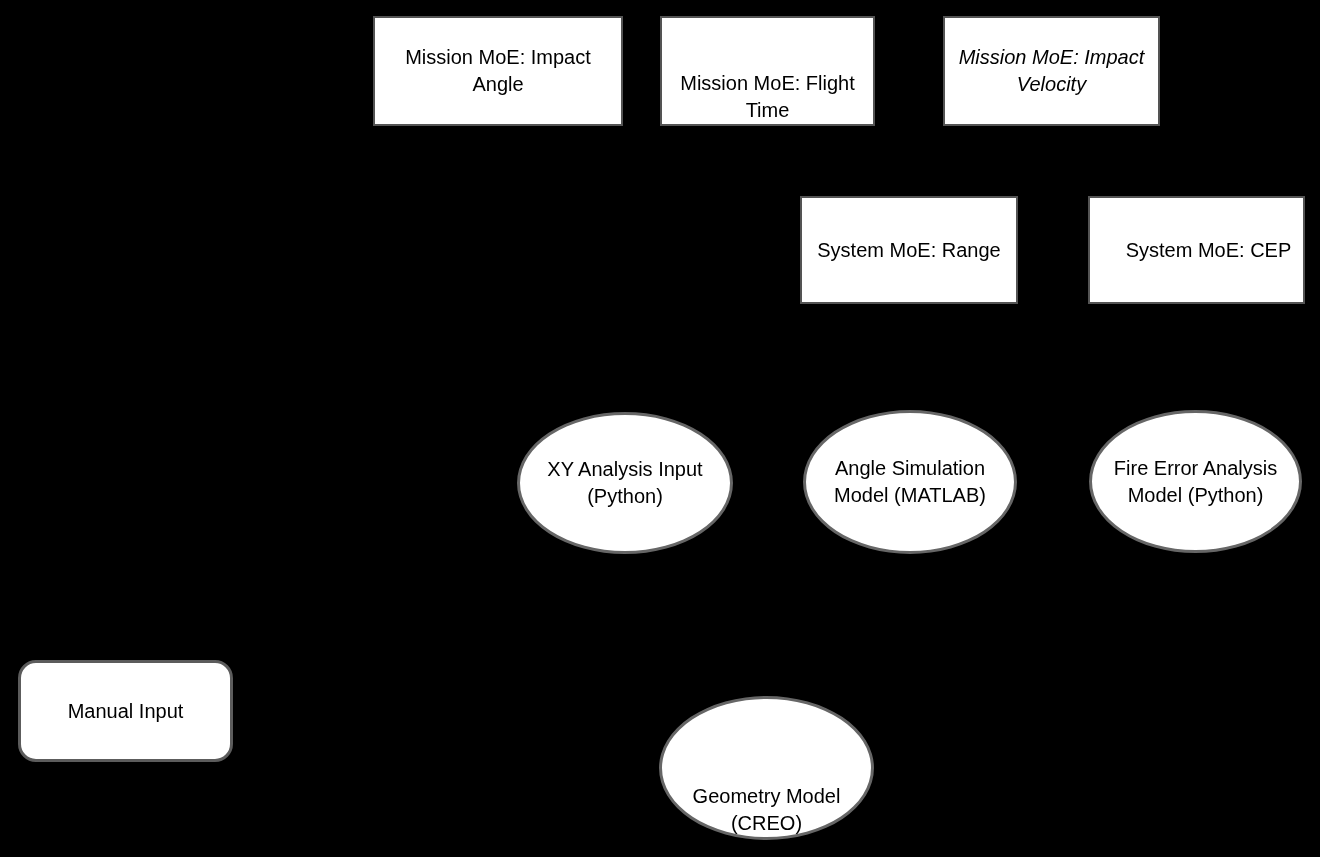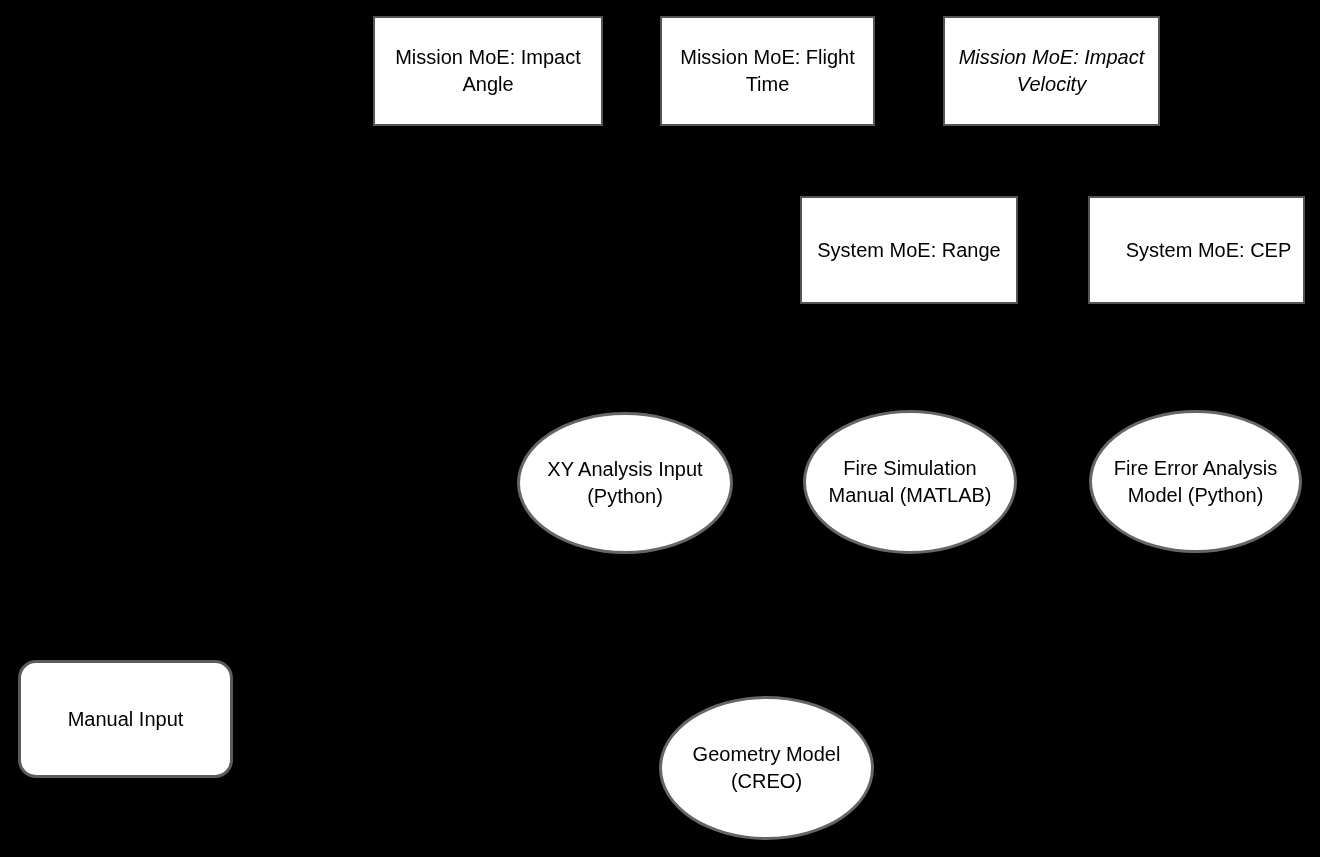--- a/index.html
+++ b/index.html
@@ -49,7 +49,7 @@
 
 <div class="canvas">
 
-  <div class="node rect" style="left:373px; top:16px; width:230px; height:110px;">
+  <div class="node rect" style="left:373px; top:16px; width:250px; height:110px;">
     <span class="label">Mission MoE: Impact Angle</span>
   </div>
 

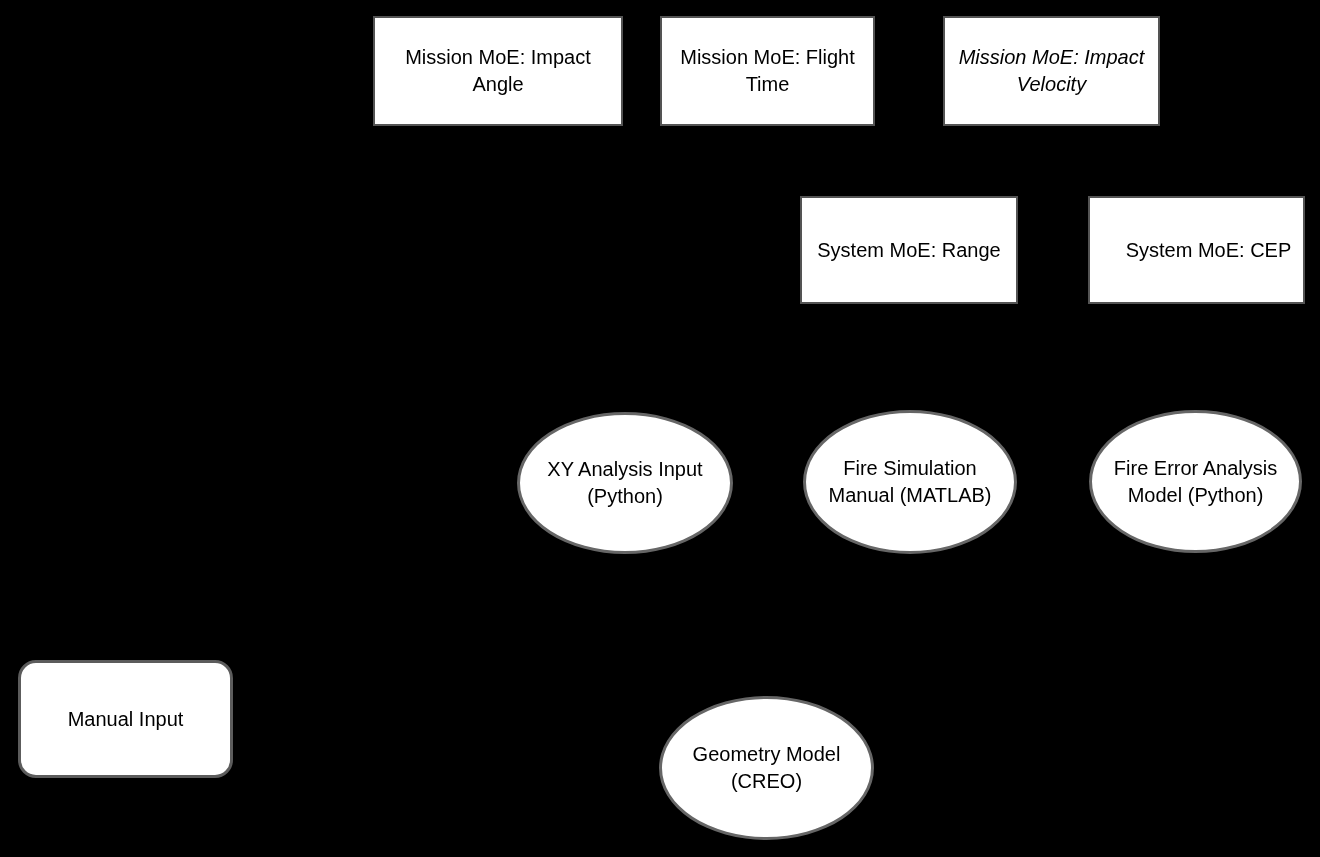--- a/index.html
+++ b/index.html
@@ -53,7 +53,7 @@
     <span class="label">Mission MoE: Impact Angle</span>
   </div>
 
-  <div class="node rect" style="left:660px; top:16px; width:215px; height:110px;">
+  <div class="node rect" style="left:660px; top:16px; width:215px; height:110px;align-items:flex-end;">
     <span class="label">Mission MoE: Flight Time</span>
   </div>
 

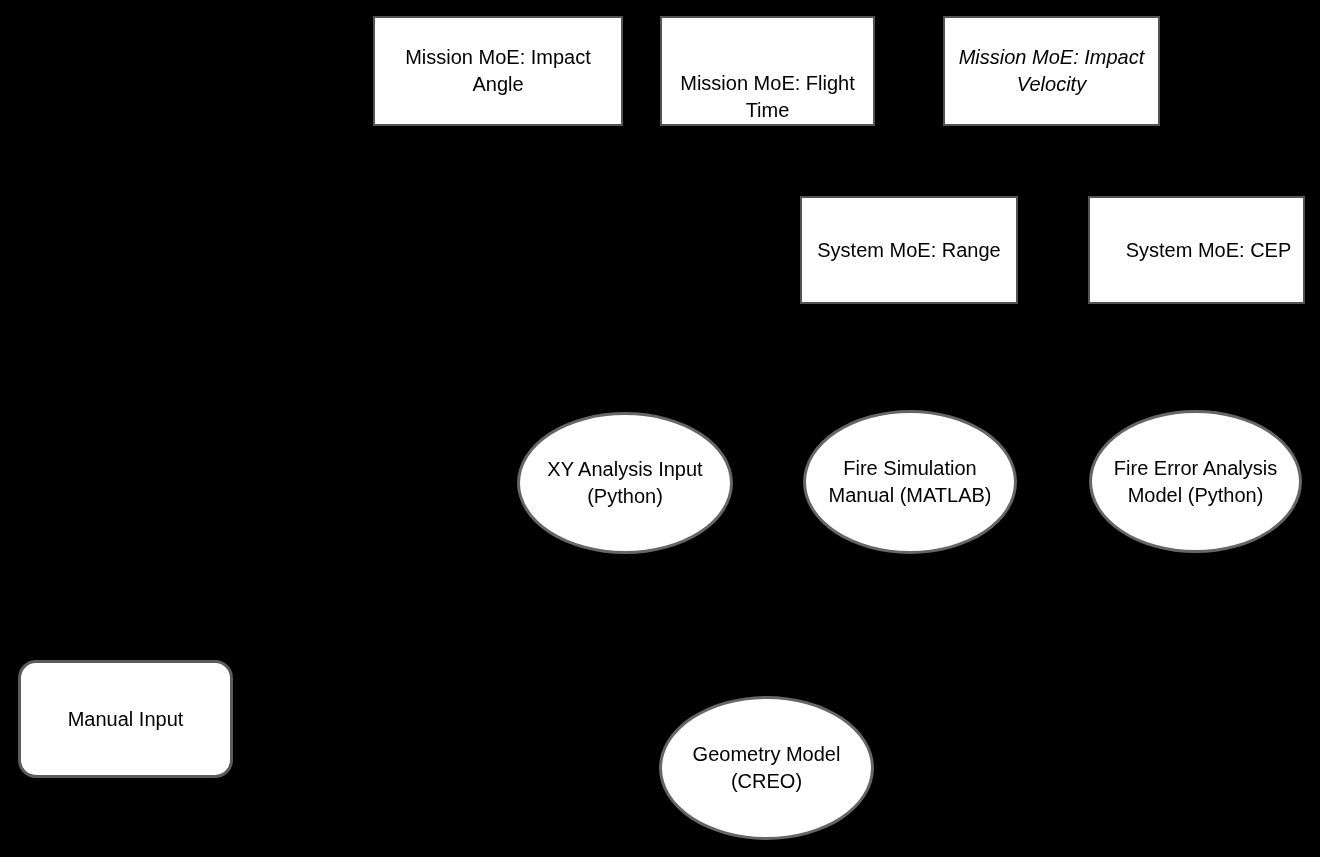--- a/index.html
+++ b/index.html
@@ -75,7 +75,7 @@
   </div>
 
   <div class="node ellipse" style="left:803px; top:410px; width:214px; height:144px;">
-    <span class="label">Fire Simulation Manual (MATLAB)</span>
+    <span class="label">Angle Simulation Model (MATLAB)</span>
   </div>
 
   <div class="node ellipse" style="left:1089px; top:410px; width:213px; height:143px;">

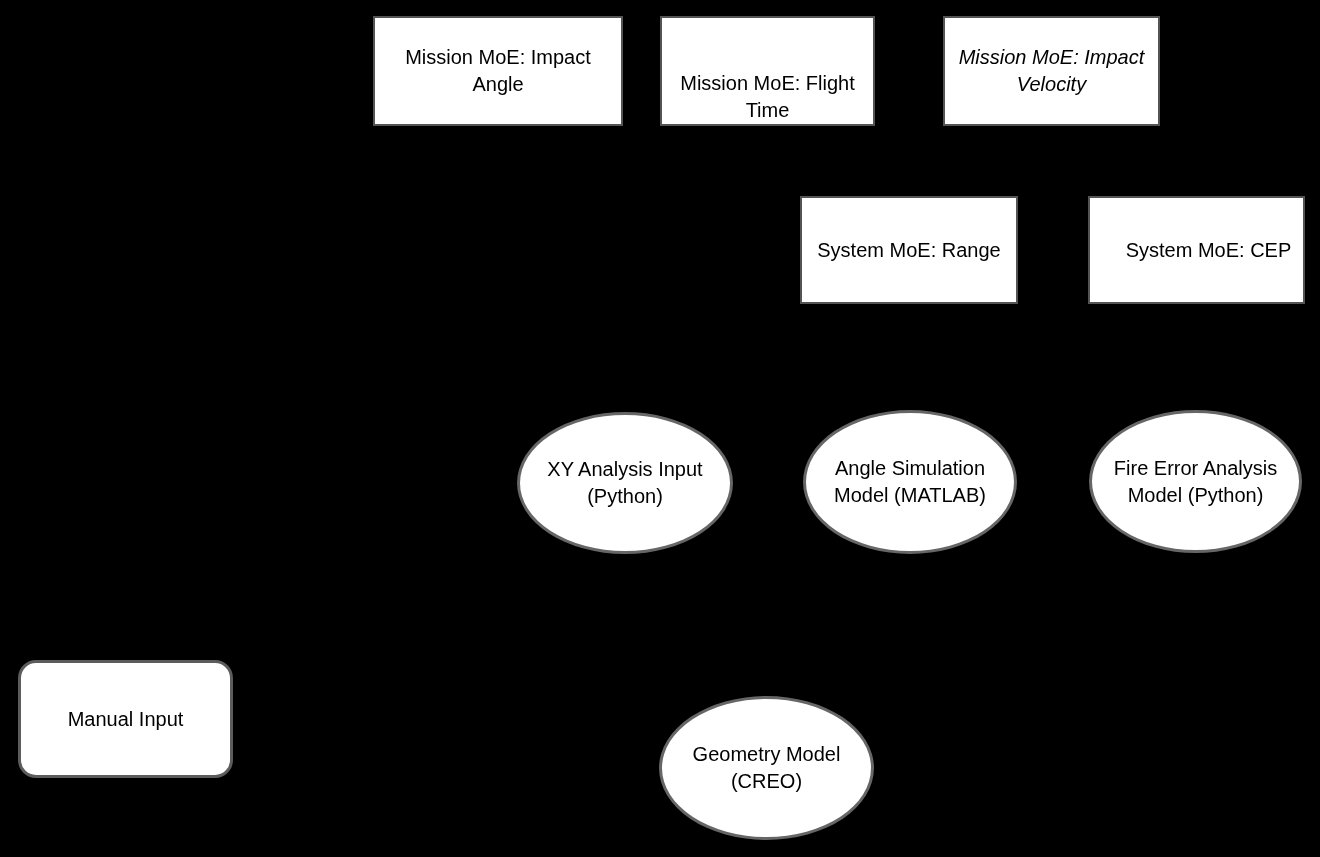--- a/index.html
+++ b/index.html
@@ -82,7 +82,7 @@
     <span class="label">Fire Error Analysis Model (Python)</span>
   </div>
 
-  <div class="node rounded" style="left:18px; top:660px; width:215px; height:118px;">
+  <div class="node rounded" style="left:18px; top:660px; width:215px; height:102px;">
     <span class="label">Manual Input</span>
   </div>
 

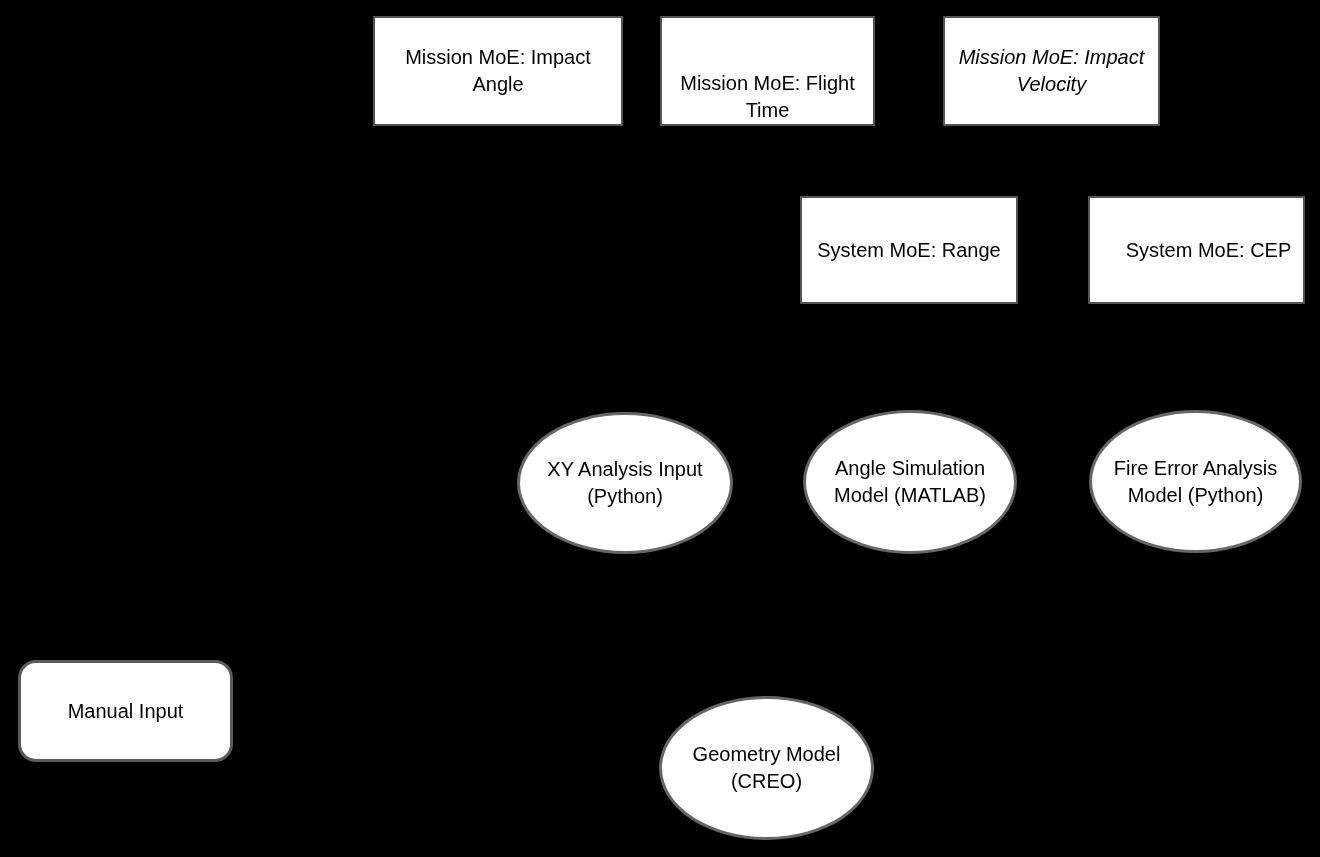--- a/index.html
+++ b/index.html
@@ -86,7 +86,7 @@
     <span class="label">Manual Input</span>
   </div>
 
-  <div class="node ellipse" style="left:659px; top:696px; width:215px; height:144px;">
+  <div class="node ellipse" style="left:659px; top:696px; width:215px; height:144px;align-items:flex-end;">
     <span class="label">Geometry Model (CREO)</span>
   </div>
 

